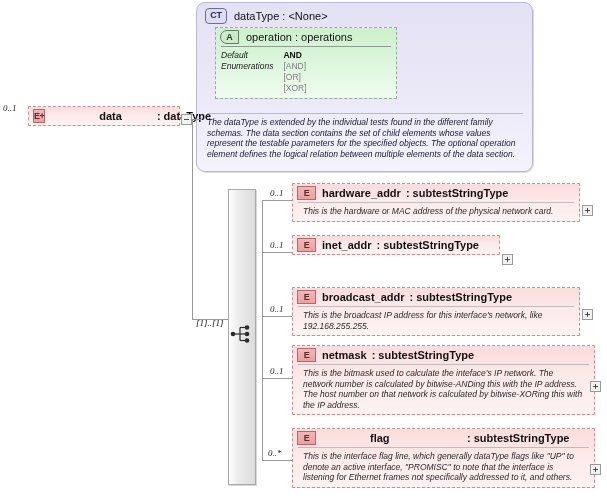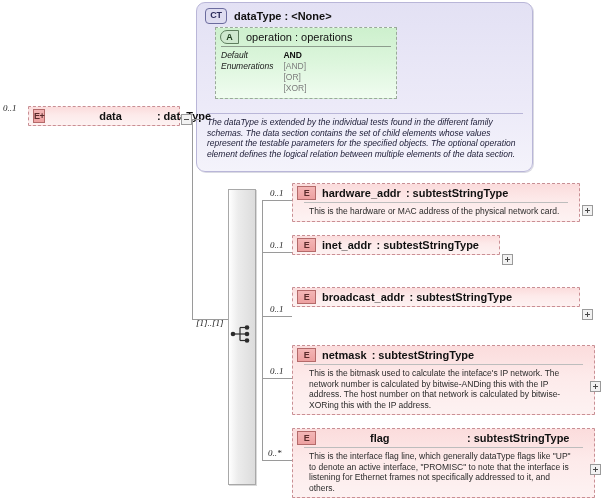--- a/index.html
+++ b/index.html
@@ -105,7 +105,7 @@
     margin-right:7px;
     letter-spacing:-0.3px;
   }
-  .ct-label{font-size:11px;font-weight:bold;color:#111;text-align:right;}
+  .ct-label{font-size:11px;font-weight:normal;color:#111;text-align:right;}
 
   
   .attrbox{

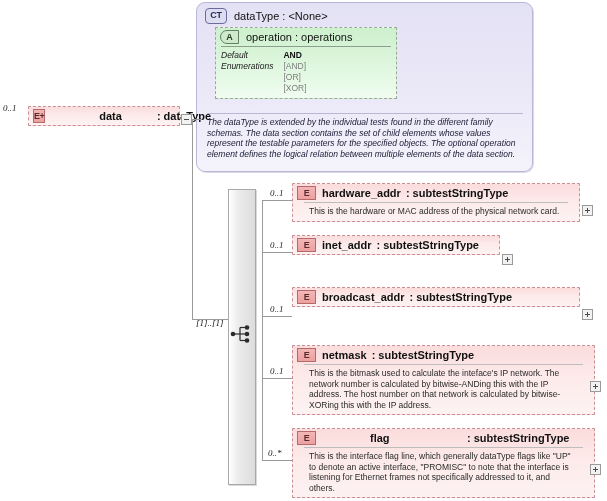--- a/index.html
+++ b/index.html
@@ -48,11 +48,11 @@
   .elem-type{font-size:11px;font-weight:bold;color:#111;margin-left:35px;}
   .gapname{display:inline-block;padding-left:48px;}
   .desc{
-    font-size:8.5px;color:#2a2a2a;
+    font-size:8.5px;font-style:italic;color:#2a2a2a;
     line-height:10.5px;
     padding:3px 5px 4px 5px;
     border-top:1px solid #bdbdbd;
-    margin:0 11px;
+    margin:0 5px;
   }
   .card{
     position:absolute;

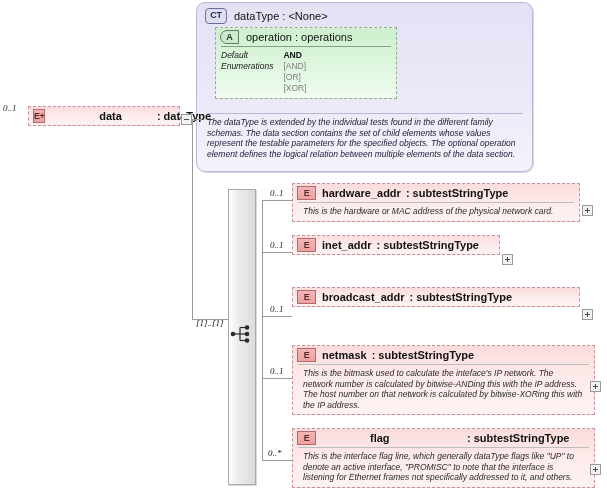--- a/index.html
+++ b/index.html
@@ -258,6 +258,7 @@
       <span class="elem-name">broadcast_addr</span>
       <span class="elem-type" style="margin-left:5px;">: subtestStringType</span>
     </div>
+    <div class="desc">This is the broadcast IP address for this interface's network, like 192.168.255.255.</div>
   </div>
   <div class="btn plus" style="left:582px;top:309px;"></div>
 

